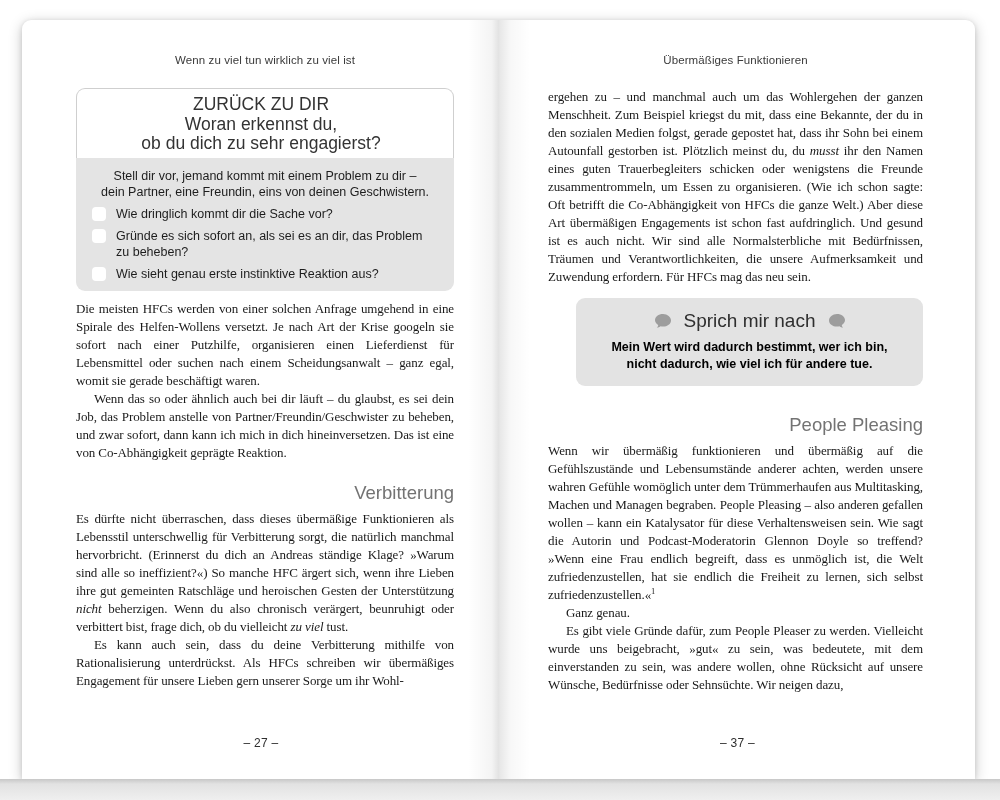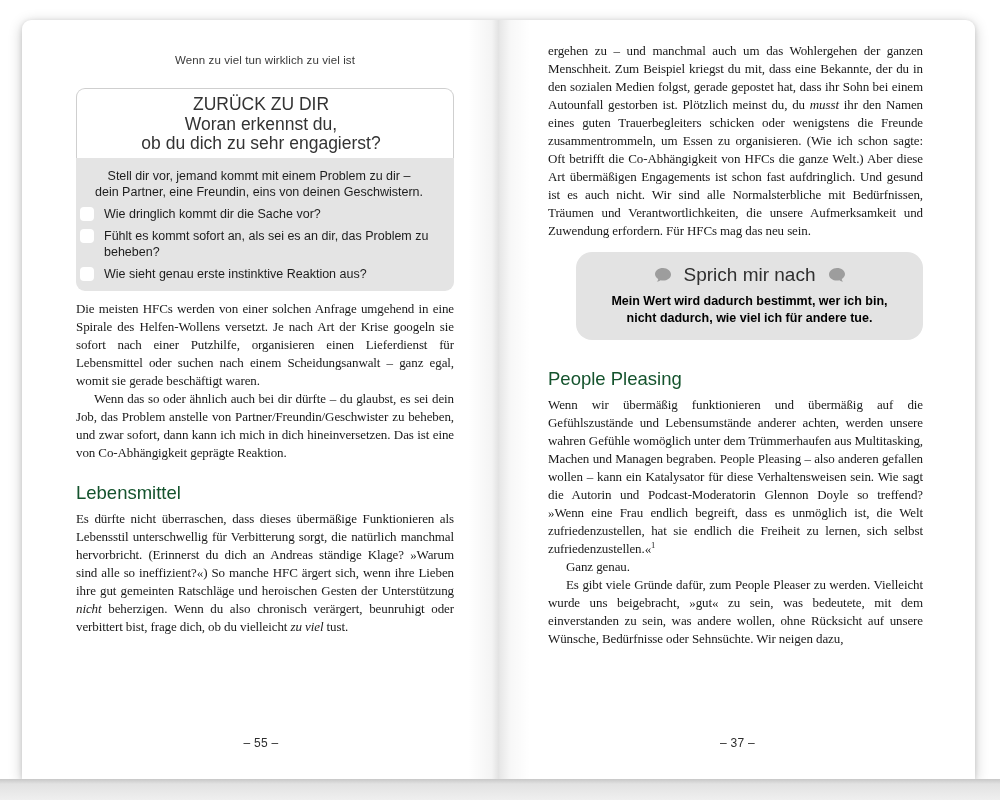--- a/index.html
+++ b/index.html
@@ -167,6 +167,7 @@
   </div>
 
   <div class="page page-right">
+    <div class="running-head">Übermäßiges Funktionieren</div>
 
     <p class="body-text para-top"><span>ergehen zu – und manchmal auch um das Wohlergehen der ganzen Menschheit. Zum Beispiel kriegst du mit, dass eine Bekannte, der du in den sozialen Medien folgst, gerade gepostet hat, dass ihr Sohn bei einem Autounfall gestorben ist. Plötzlich meinst du, du </span><em>musst</em><span> ihr den Namen eines guten Trauerbegleiters schicken oder wenigstens die Freunde zusammentrommeln, um Essen zu organisieren. (Wie ich schon sagte: Oft betrifft die Co-Abhängigkeit von HFCs die ganze Welt.) Aber diese Art übermäßigen Engagements ist schon fast aufdringlich. Und gesund ist es auch nicht. Wir sind alle Normalsterbliche mit Bedürfnissen, Träumen und Verantwortlichkeiten, die unsere Aufmerksamkeit und Zuwendung erfordern. Für HFCs mag das neu sein.</span></p>
 

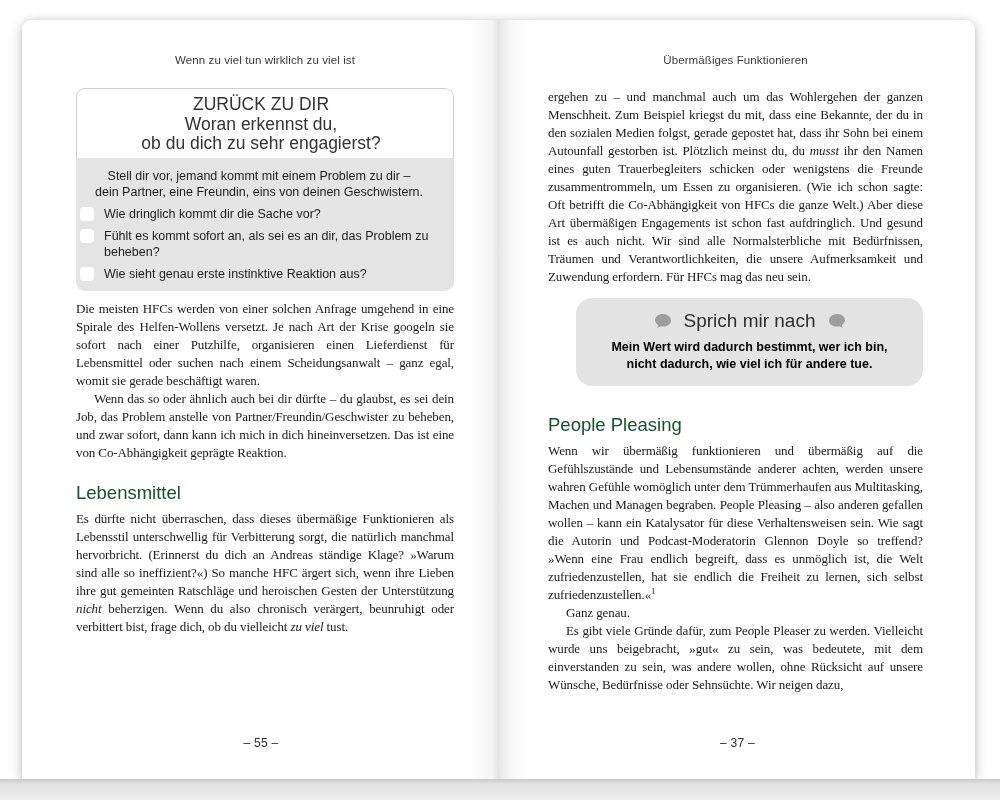--- a/index.html
+++ b/index.html
@@ -80,7 +80,7 @@
   .callout-body {
     background:#e4e4e4;
     border-radius:0 0 9px 9px;
-    padding:10px 16px 9px 4px;
+    padding:10px 16px 9px 16px;
   }
   .callout-intro {
     margin:0 0 2px 0;

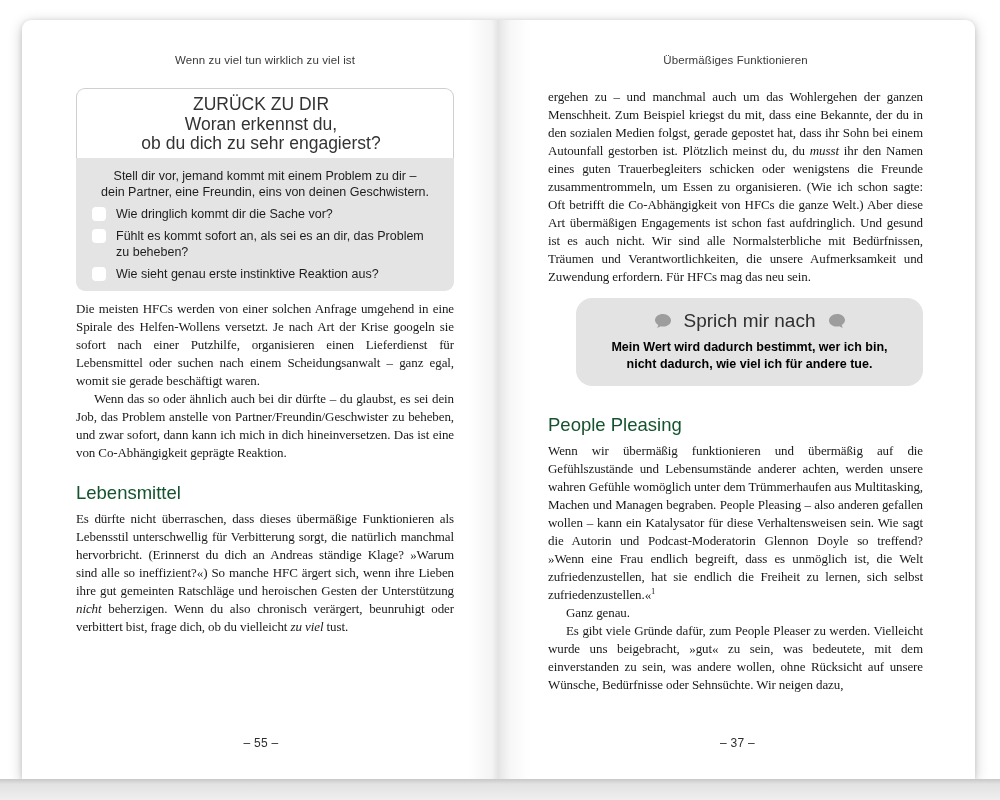--- a/index.html
+++ b/index.html
@@ -147,7 +147,7 @@
         </div>
         <div class="check-item">
           <span class="checkbox"></span>
-          <span>Fühlt es kommt sofort an, als sei es an dir, das Problem zu beheben?</span>
+          <span>Gründe es sich sofort an, als sei es an dir, das Problem zu beheben?</span>
         </div>
         <div class="check-item">
           <span class="checkbox"></span>

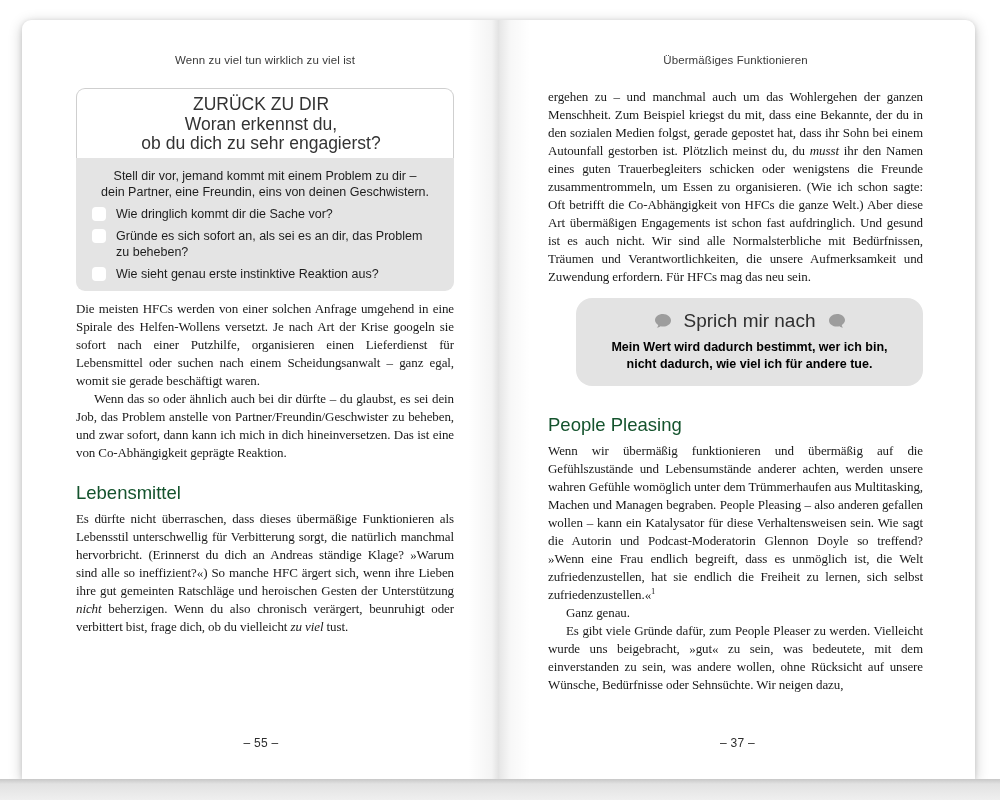--- a/index.html
+++ b/index.html
@@ -104,7 +104,7 @@
   .affirmation {
     margin-top:12px;
     background:#e3e3e3;
-    border-radius:16px;
+    border-radius:9px;
     padding:12px 20px 14px 20px;
     text-align:center;
     margin-left:28px;

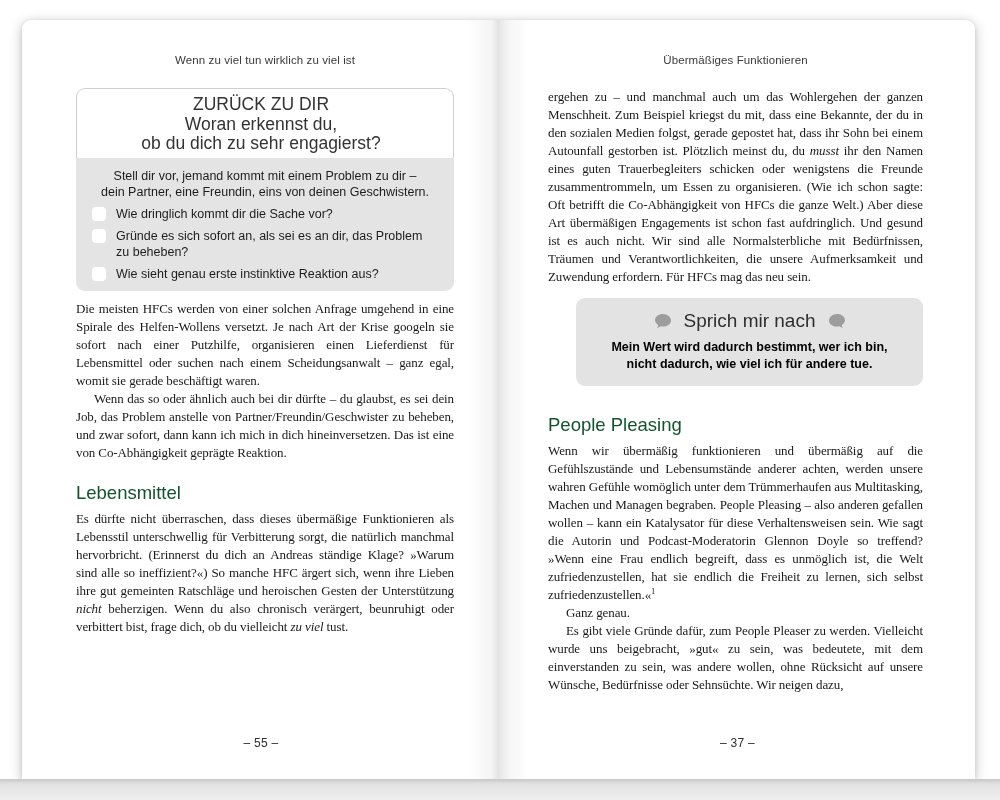--- a/index.html
+++ b/index.html
@@ -157,7 +157,7 @@
     </div>
 
     <p class="body-text para-after-callout">Die meisten HFCs werden von einer solchen Anfrage umgehend in eine Spirale des Helfen-Wollens versetzt. Je nach Art der Krise googeln sie sofort nach einer Putzhilfe, organisieren einen Lieferdienst für Lebensmittel oder suchen nach einem Scheidungsanwalt – ganz egal, womit sie gerade beschäftigt waren.</p>
-    <p class="body-text indent">Wenn das so oder ähnlich auch bei dir dürfte – du glaubst, es sei dein Job, das Problem anstelle von Partner/Freundin/Geschwister zu beheben, und zwar sofort, dann kann ich mich in dich hineinversetzen. Das ist eine von Co-Abhängigkeit geprägte Reaktion.</p>
+    <p class="body-text indent">Wenn das so oder ähnlich auch bei dir läuft – du glaubst, es sei dein Job, das Problem anstelle von Partner/Freundin/Geschwister zu beheben, und zwar sofort, dann kann ich mich in dich hineinversetzen. Das ist eine von Co-Abhängigkeit geprägte Reaktion.</p>
 
     <h2 class="section-heading">Lebensmittel</h2>
 

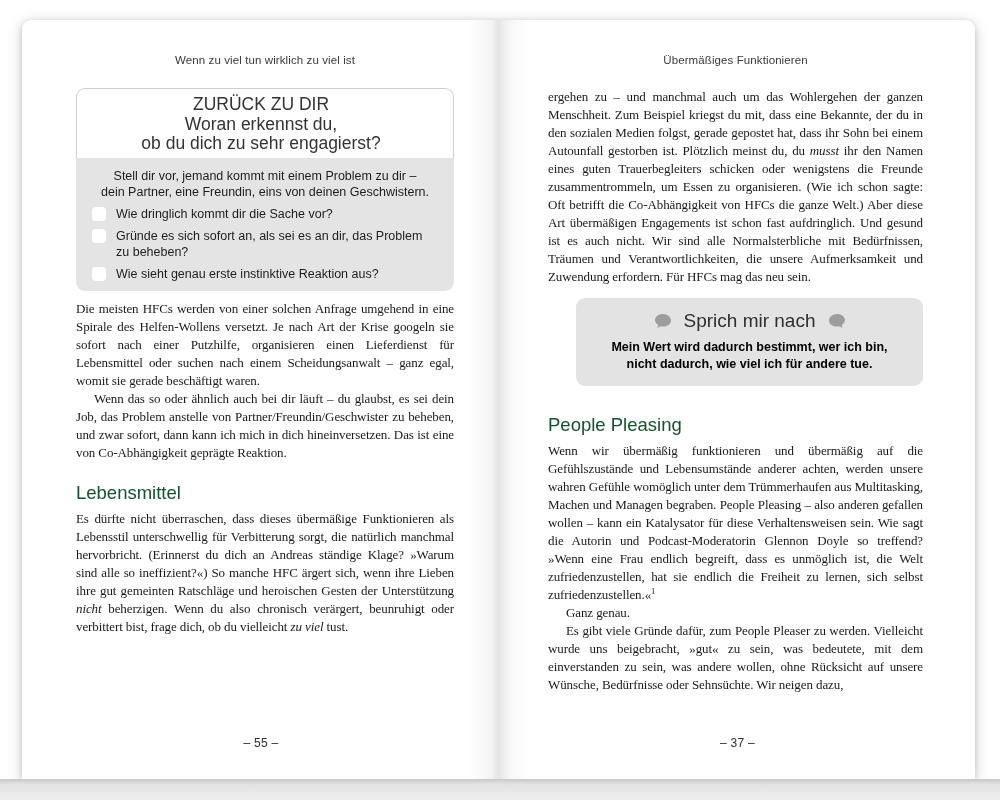--- a/index.html
+++ b/index.html
@@ -54,9 +54,9 @@
 
   .section-heading {
     margin:20px 0 6px 0;
-    text-align:left;
+    text-align:right;
     font-size:18.5px; font-weight:400;
-    color:#14532d;
+    color:#737373;
   }
 
   .page-number {

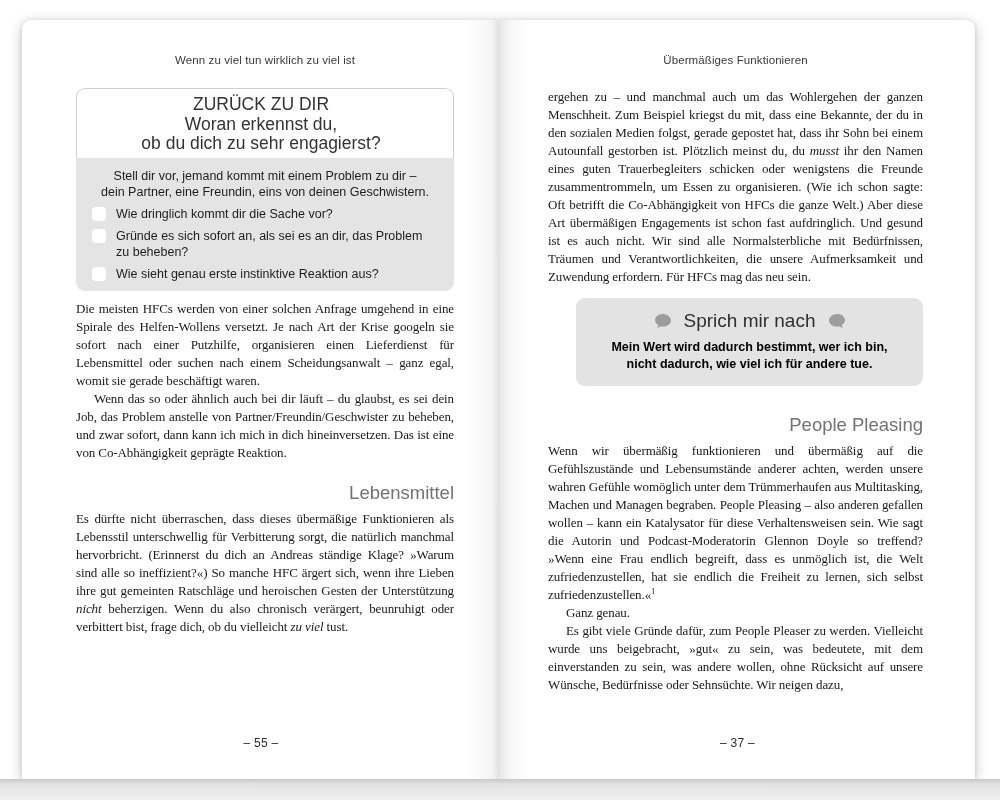--- a/index.html
+++ b/index.html
@@ -159,7 +159,7 @@
     <p class="body-text para-after-callout">Die meisten HFCs werden von einer solchen Anfrage umgehend in eine Spirale des Helfen-Wollens versetzt. Je nach Art der Krise googeln sie sofort nach einer Putzhilfe, organisieren einen Lieferdienst für Lebensmittel oder suchen nach einem Scheidungsanwalt – ganz egal, womit sie gerade beschäftigt waren.</p>
     <p class="body-text indent">Wenn das so oder ähnlich auch bei dir läuft – du glaubst, es sei dein Job, das Problem anstelle von Partner/Freundin/Geschwister zu beheben, und zwar sofort, dann kann ich mich in dich hineinversetzen. Das ist eine von Co-Abhängigkeit geprägte Reaktion.</p>
 
-    <h2 class="section-heading">Lebensmittel</h2>
+    <h2 class="section-heading">Verbitterung</h2>
 
     <p class="body-text"><span>Es dürfte nicht überraschen, dass dieses übermäßige Funktionieren als Lebensstil unterschwellig für Verbitterung sorgt, die natürlich manchmal hervorbricht. (Erinnerst du dich an Andreas ständige Klage? »Warum sind alle so ineffizient?«) So manche HFC ärgert sich, wenn ihre Lieben ihre gut gemeinten Ratschläge und heroischen Gesten der Unterstützung </span><em>nicht</em><span> beherzigen. Wenn du also chronisch verärgert, beunruhigt oder verbittert bist, frage dich, ob du vielleicht </span><em>zu viel</em><span> tust.</span></p>
 

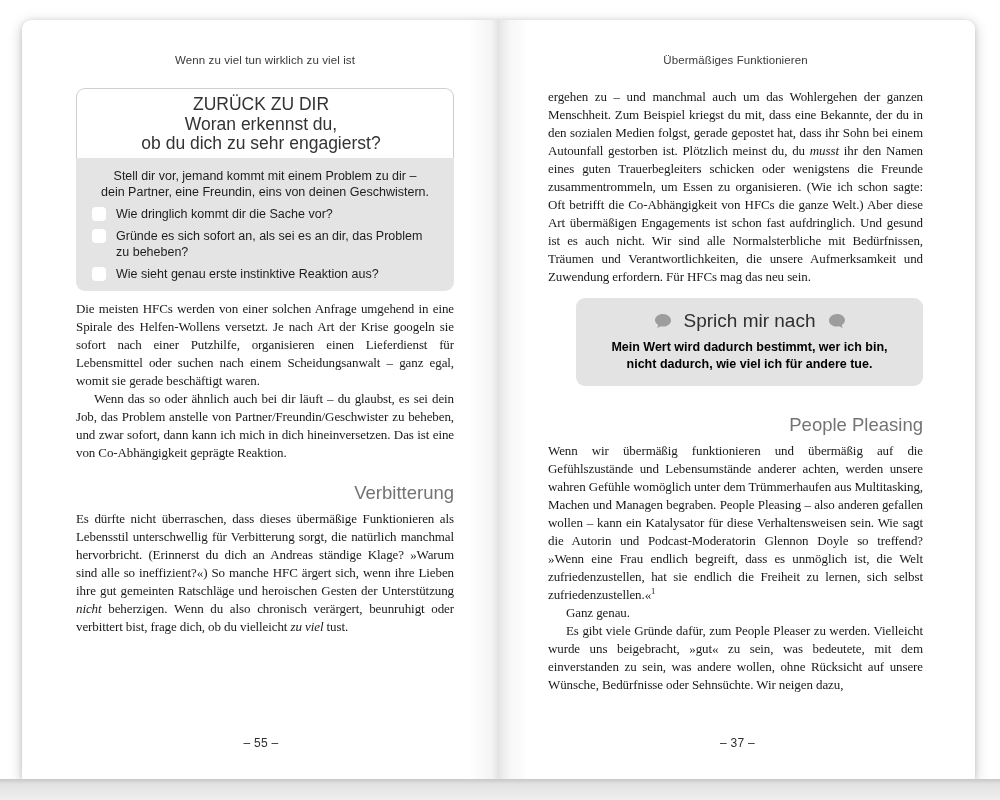--- a/index.html
+++ b/index.html
@@ -162,6 +162,7 @@
     <h2 class="section-heading">Verbitterung</h2>
 
     <p class="body-text"><span>Es dürfte nicht überraschen, dass dieses übermäßige Funktionieren als Lebensstil unterschwellig für Verbitterung sorgt, die natürlich manchmal hervorbricht. (Erinnerst du dich an Andreas ständige Klage? »Warum sind alle so ineffizient?«) So manche HFC ärgert sich, wenn ihre Lieben ihre gut gemeinten Ratschläge und heroischen Gesten der Unterstützung </span><em>nicht</em><span> beherzigen. Wenn du also chronisch verärgert, beunruhigt oder verbittert bist, frage dich, ob du vielleicht </span><em>zu viel</em><span> tust.</span></p>
+    <p class="body-text indent">Es kann auch sein, dass du deine Verbitterung mithilfe von Rationalisierung unterdrückst. Als HFCs schreiben wir übermäßiges Engagement für unsere Lieben gern unserer Sorge um ihr Wohl-</p>
 
     <div class="page-number">– 55 –</div>
   </div>

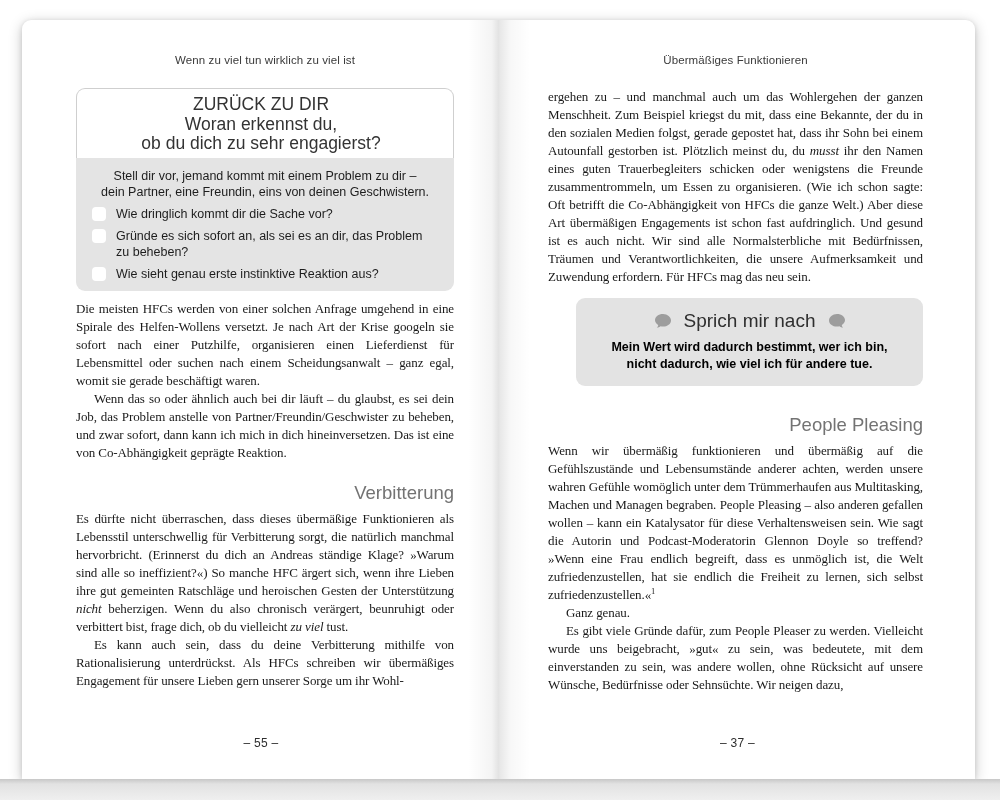--- a/index.html
+++ b/index.html
@@ -164,7 +164,7 @@
     <p class="body-text"><span>Es dürfte nicht überraschen, dass dieses übermäßige Funktionieren als Lebensstil unterschwellig für Verbitterung sorgt, die natürlich manchmal hervorbricht. (Erinnerst du dich an Andreas ständige Klage? »Warum sind alle so ineffizient?«) So manche HFC ärgert sich, wenn ihre Lieben ihre gut gemeinten Ratschläge und heroischen Gesten der Unterstützung </span><em>nicht</em><span> beherzigen. Wenn du also chronisch verärgert, beunruhigt oder verbittert bist, frage dich, ob du vielleicht </span><em>zu viel</em><span> tust.</span></p>
     <p class="body-text indent">Es kann auch sein, dass du deine Verbitterung mithilfe von Rationalisierung unterdrückst. Als HFCs schreiben wir übermäßiges Engagement für unsere Lieben gern unserer Sorge um ihr Wohl-</p>
 
-    <div class="page-number">– 55 –</div>
+    <div class="page-number">– 27 –</div>
   </div>
 
   <div class="page page-right">

